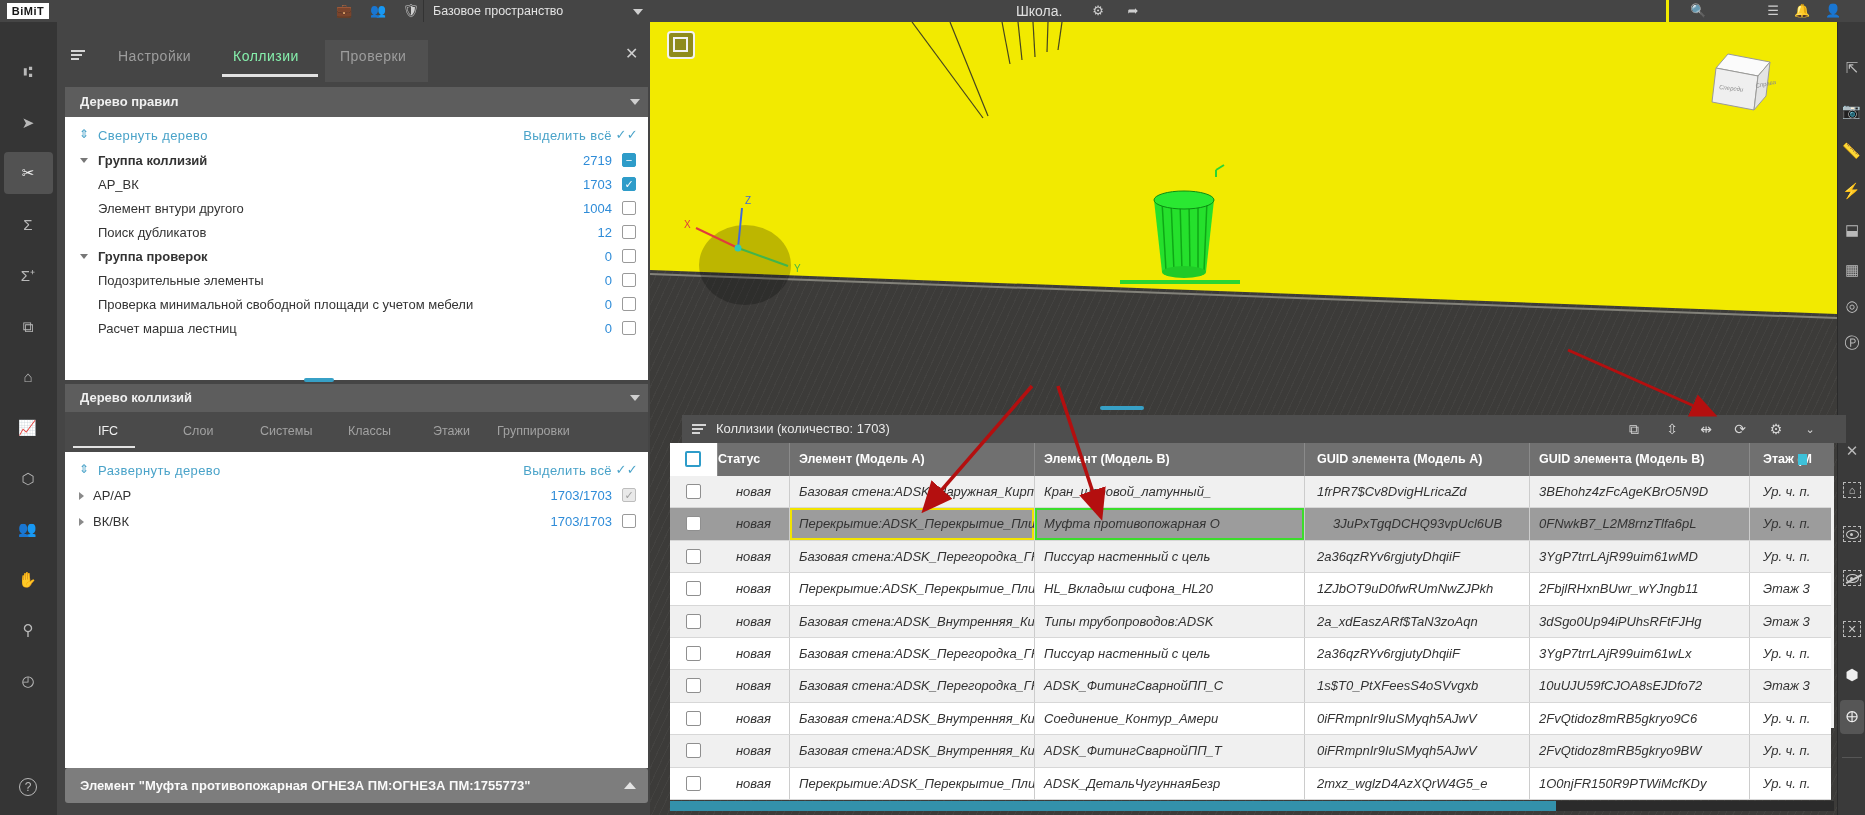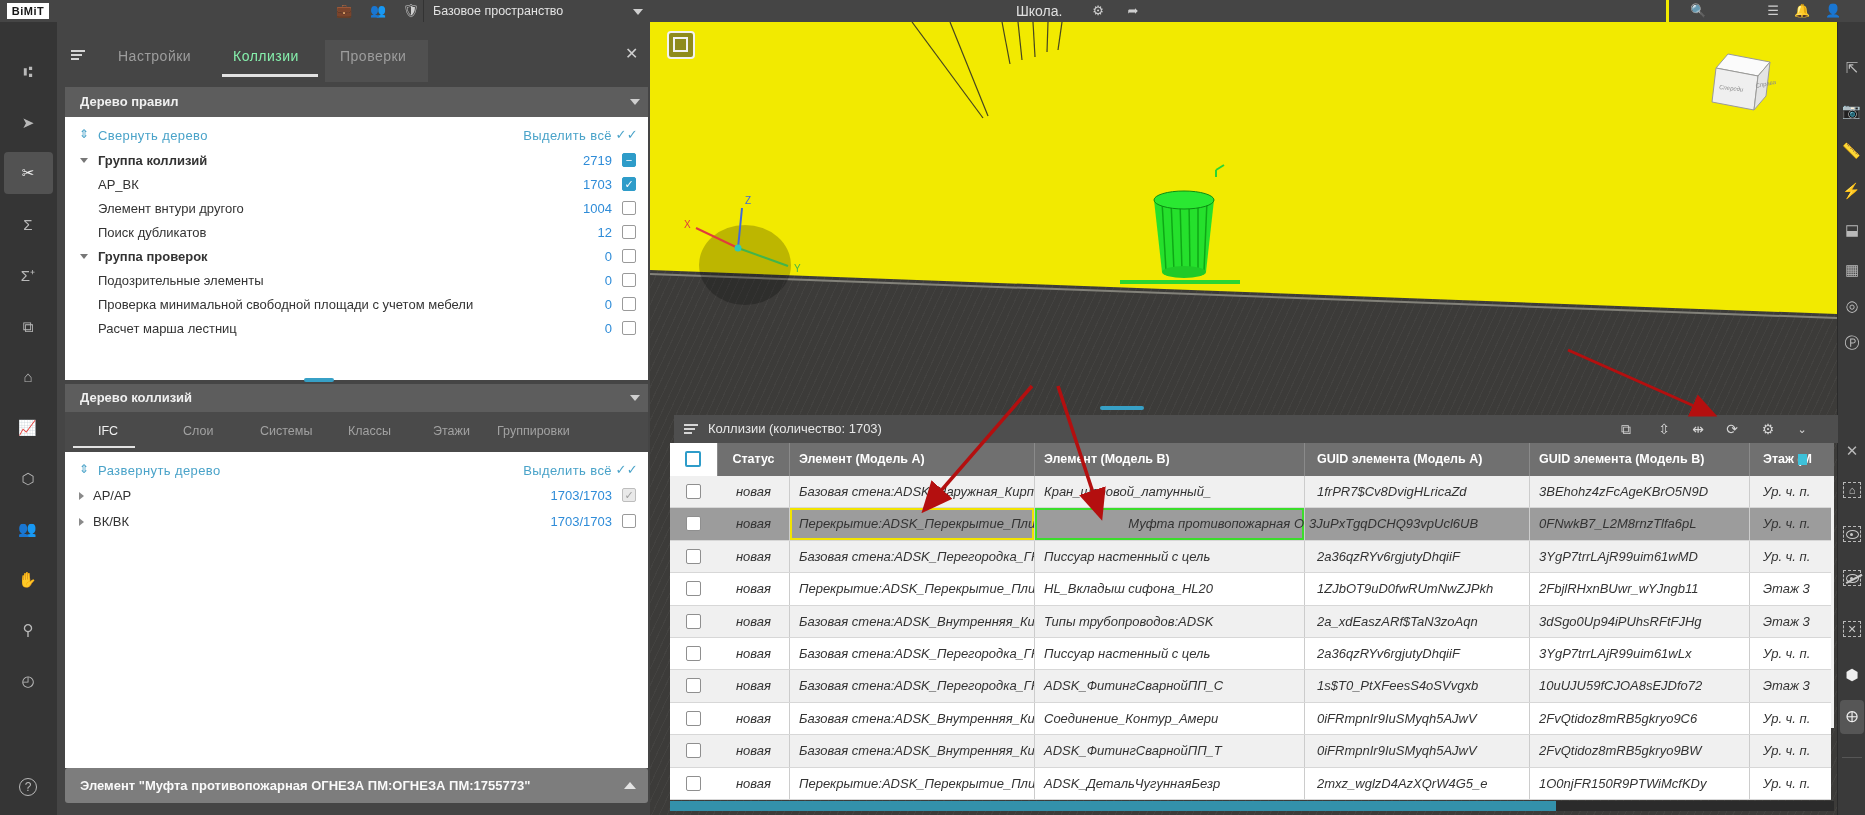--- a/index.html
+++ b/index.html
@@ -55,7 +55,7 @@
     background-image:repeating-linear-gradient(115deg,rgba(255,255,255,.035) 0 1px,transparent 1px 7px);}
   
   .tablewrap{left:670px;top:415px;width:1164px;height:396px;}
-  .t-title{left:4px;top:0;width:1164px;height:28px;background:#4e4e4e;color:#e8e8e8;}
+  .t-title{left:12px;top:0;width:1164px;height:28px;background:#4e4e4e;color:#e8e8e8;}
   .t-title .txt{position:absolute;left:34px;top:0;line-height:28px;font-size:13px;}
   .t-ic{position:absolute;top:5px;width:20px;height:18px;color:#d5d5d5;font-size:14px;line-height:18px;text-align:center;}
   .t-head{left:0;top:28px;width:1164px;height:33px;background:#707070;color:#fff;font-size:12.5px;font-weight:bold;}

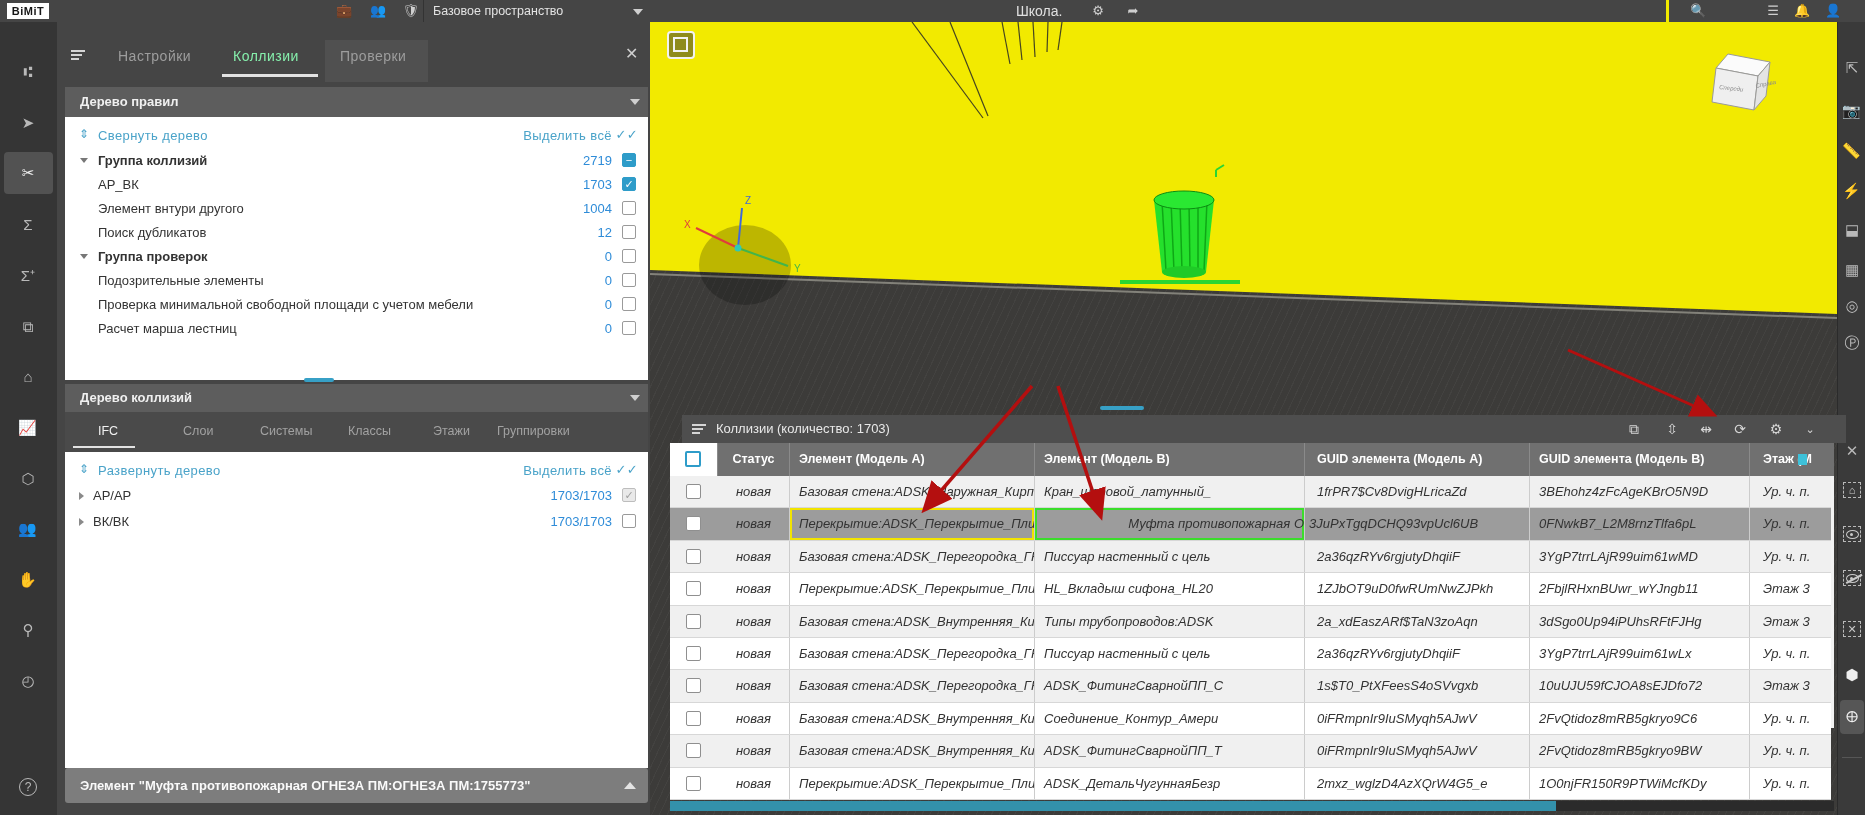--- a/index.html
+++ b/index.html
@@ -332,7 +332,7 @@
       <div class="headsel">
           <div class="headcb"></div>
         </div>
-      <div class="hcell" style="left:48px;width:72px;text-align:center">Статус</div>
+      <div class="hcell" style="left:48px;width:72px;text-align:left">Статус</div>
       <div class="hcell" style="left:120px;width:245px;padding-left:9px">Элемент (Модель А)</div>
       <div class="hcell" style="left:635px;width:225px;padding-left:12px">GUID элемента (Модель А)</div>
       <div class="hcell" style="left:365px;width:270px;padding-left:9px">Элемент (Модель В)</div>

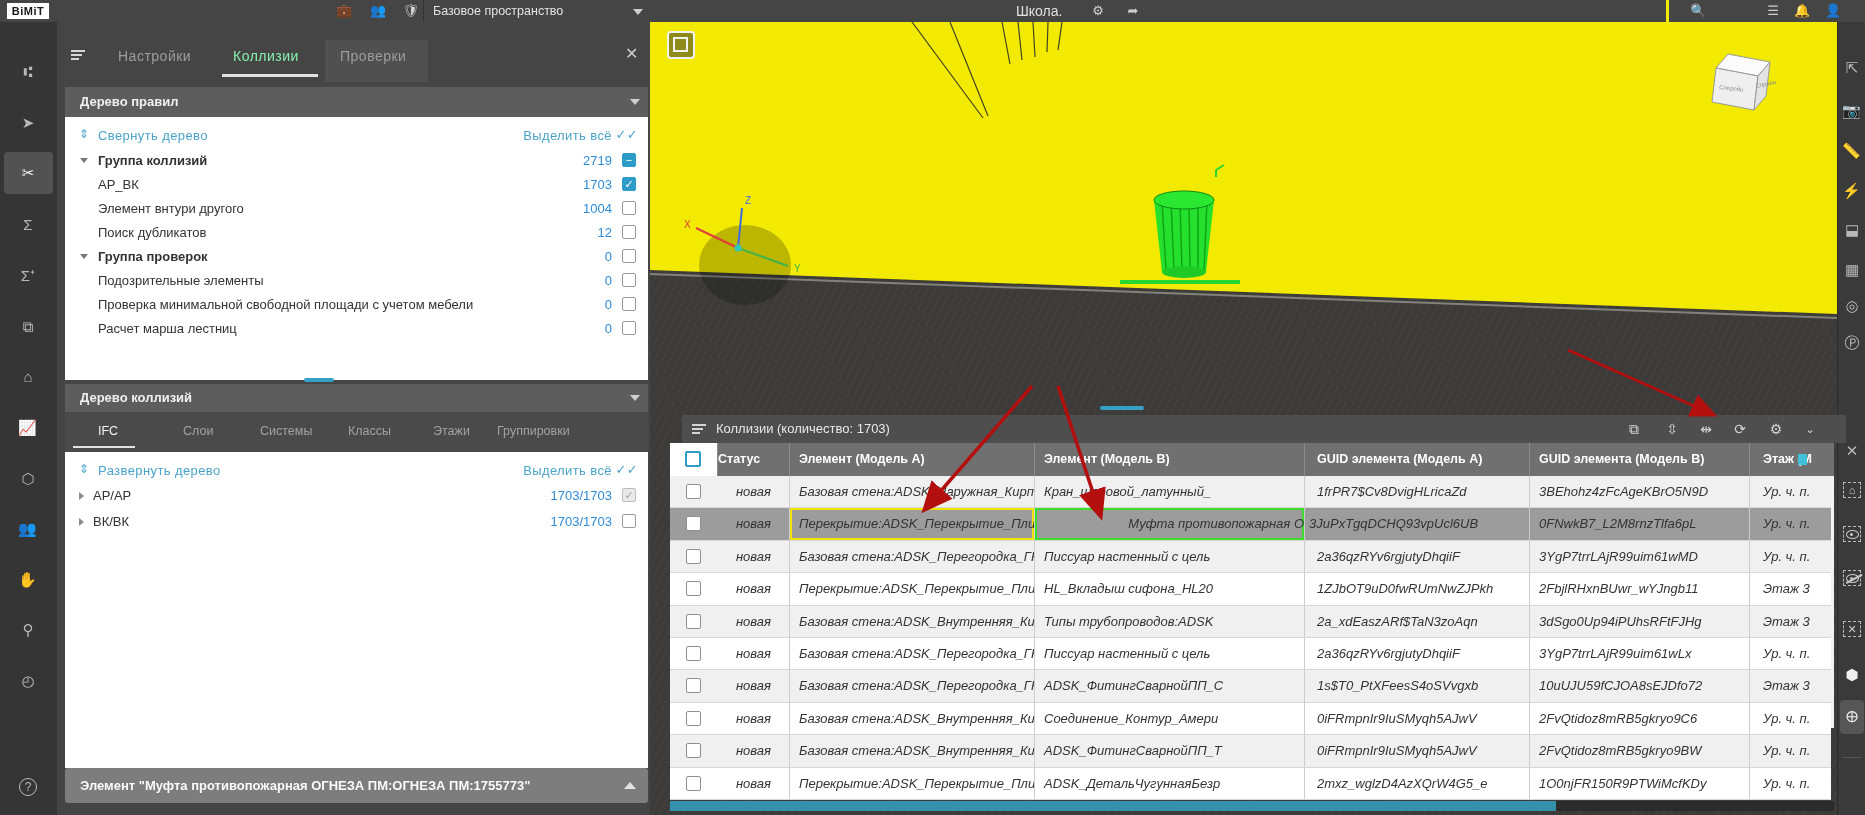--- a/index.html
+++ b/index.html
@@ -68,7 +68,7 @@
          border-right:1px solid #cccccc;overflow:hidden;white-space:nowrap;padding-left:9px;}
   .tcell.ctr{text-align:center;padding-left:0;}
   .selA{box-shadow:inset 0 0 0 2px #f2e400;}
-  .selB{box-shadow:inset 0 0 0 2px #3bdd2b;text-align:right;}
+  .selB{box-shadow:inset 0 0 0 2px #3bdd2b;}
   .rowcb{position:absolute;left:16px;top:8px;width:15px;height:15px;border:1.5px solid #8f8f8f;border-radius:2px;background:#fff;}
   .headcb{position:absolute;left:15px;top:8px;width:16px;height:16px;border:2px solid #2e9cc9;border-radius:2px;background:#fff;}
   .headsel{position:absolute;left:0;top:0;width:48px;height:33px;background:#fff;border-right:1px solid #8a8a8a;}

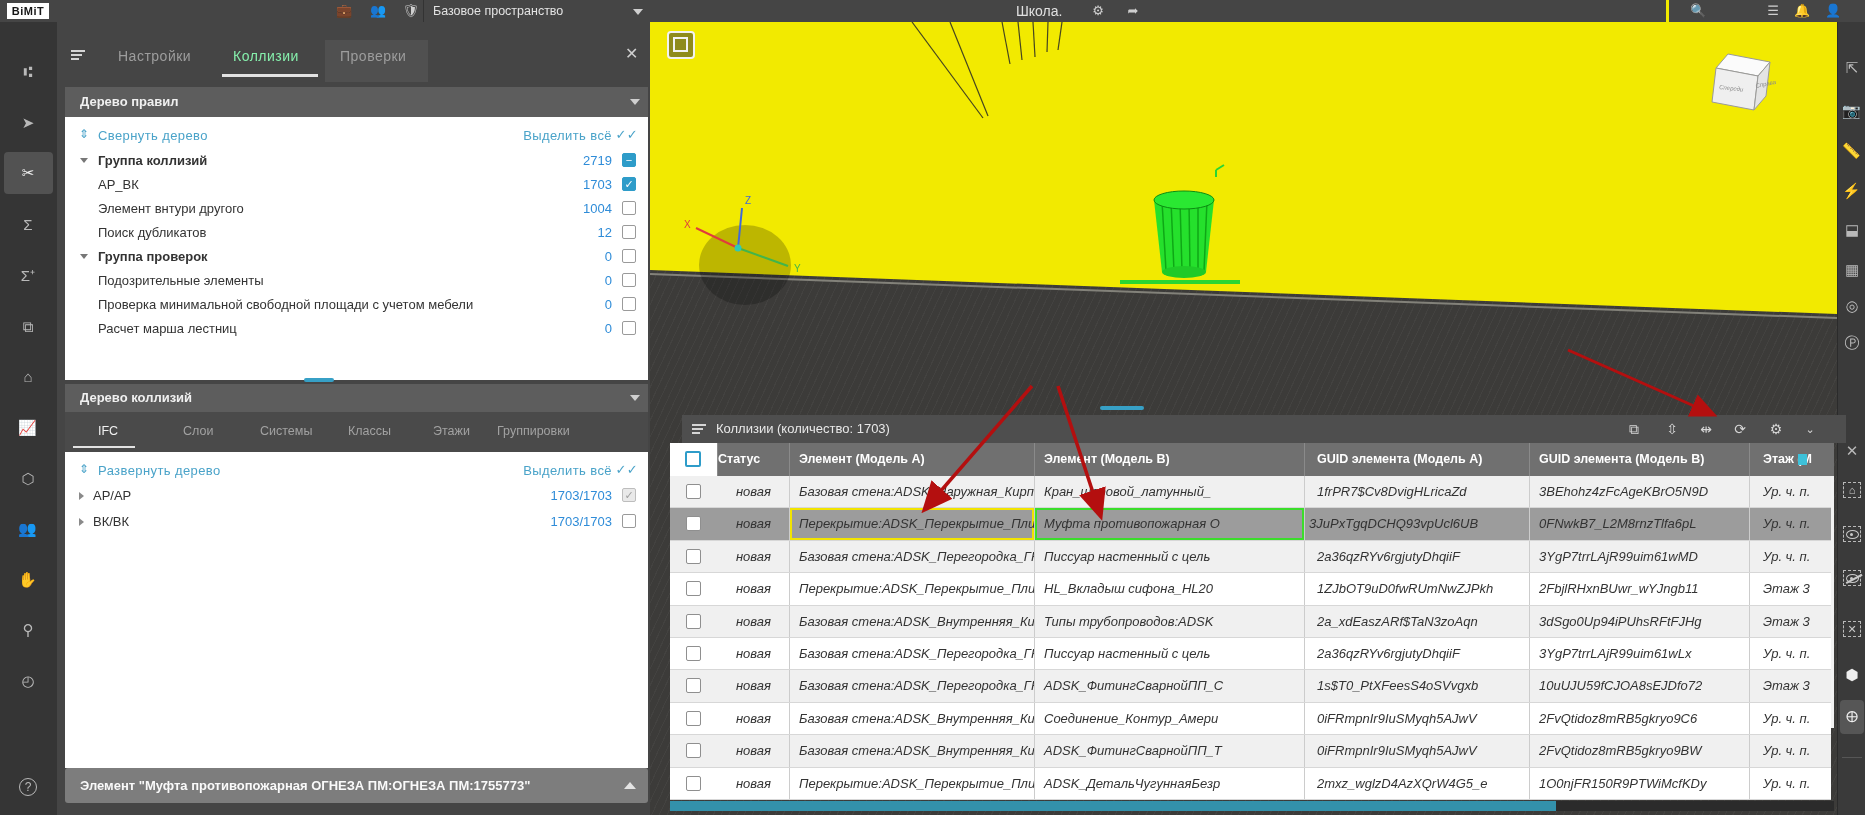--- a/index.html
+++ b/index.html
@@ -357,7 +357,7 @@
         <div class="tcell ctr" style="left:48px;width:72px">новая</div>
         <div class="tcell selA" style="left:120px;width:245px">Перекрытие:ADSK_Перекрытие_Плита_Б</div>
         <div class="tcell selB" style="left:365px;width:270px">Муфта противопожарная О</div>
-        <div class="tcell" style="left:635px;width:225px;padding-left:4px">3JuPxTgqDCHQ93vpUcl6UB</div>
+        <div class="tcell" style="left:635px;width:225px;padding-left:28px">3JuPxTgqDCHQ93vpUcl6UB</div>
         <div class="tcell" style="left:860px;width:220px">0FNwkB7_L2M8rnzTlfa6pL</div>
         <div class="tcell" style="left:1080px;width:81px;padding-left:13px;border-right:none">Ур. ч. п.</div>
       </div>

